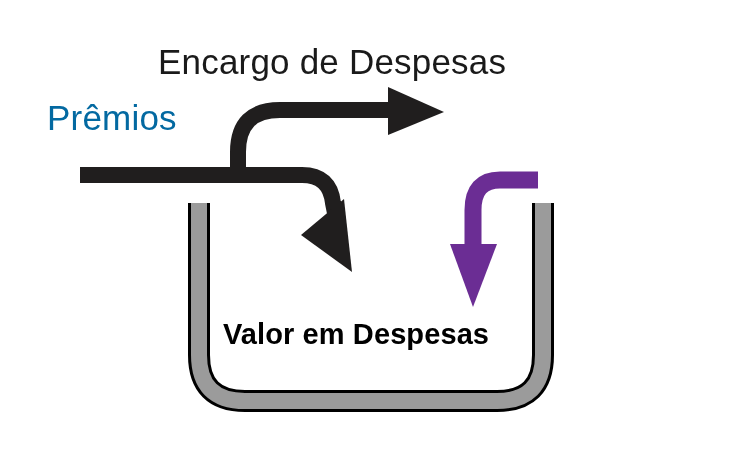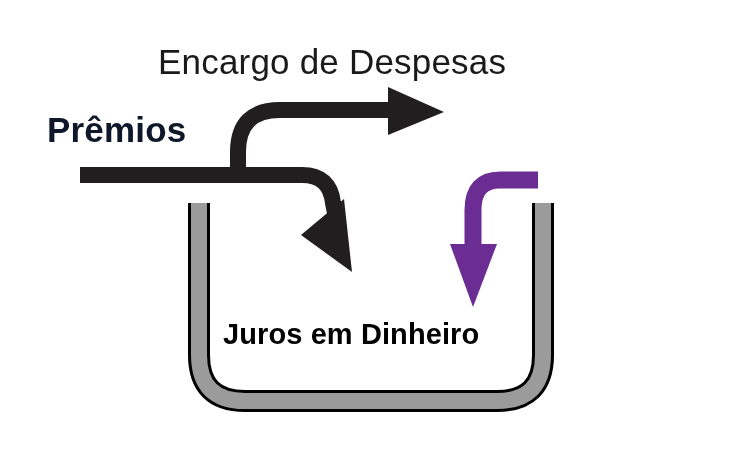--- a/index.html
+++ b/index.html
@@ -42,10 +42,9 @@
     left: 47px;
     top: 100px;
     font-size: 35px;
-    font-weight: 700;
+    font-weight: 400;
     letter-spacing: 0.2px;
-    color: #0f172a;
-    margin-top: 12px;
+    color: #0369a1;
   }
   #label-juros {
     left: 524px;

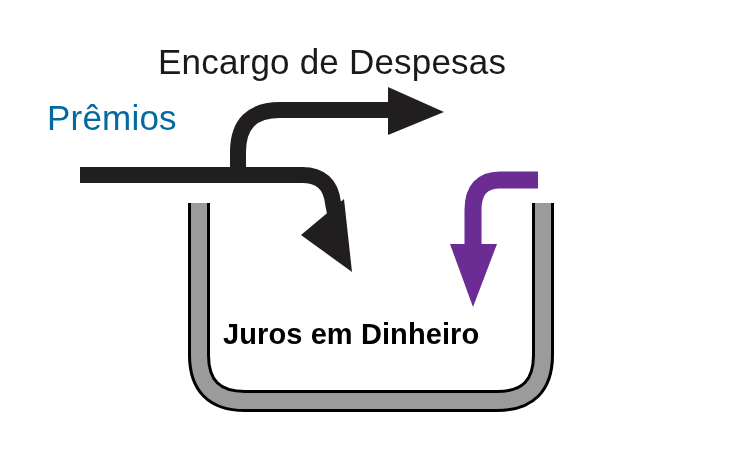--- a/index.html
+++ b/index.html
@@ -119,7 +119,7 @@
   <div class="label" id="label-premios">Prêmios</div>
 
 
-  <div class="label" id="label-valor">Juros em Dinheiro</div>
+  <div class="label" id="label-valor">Valor em Despesas</div>
 
 </div>
 

